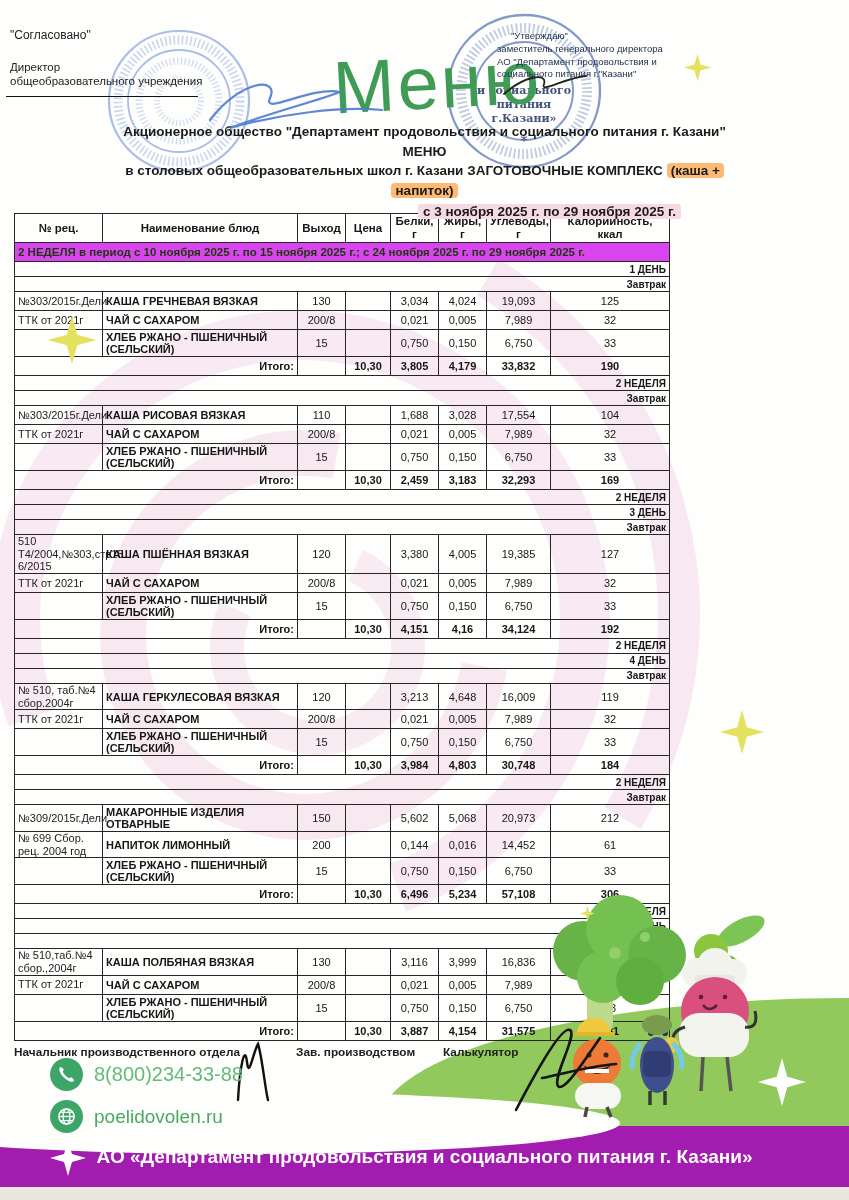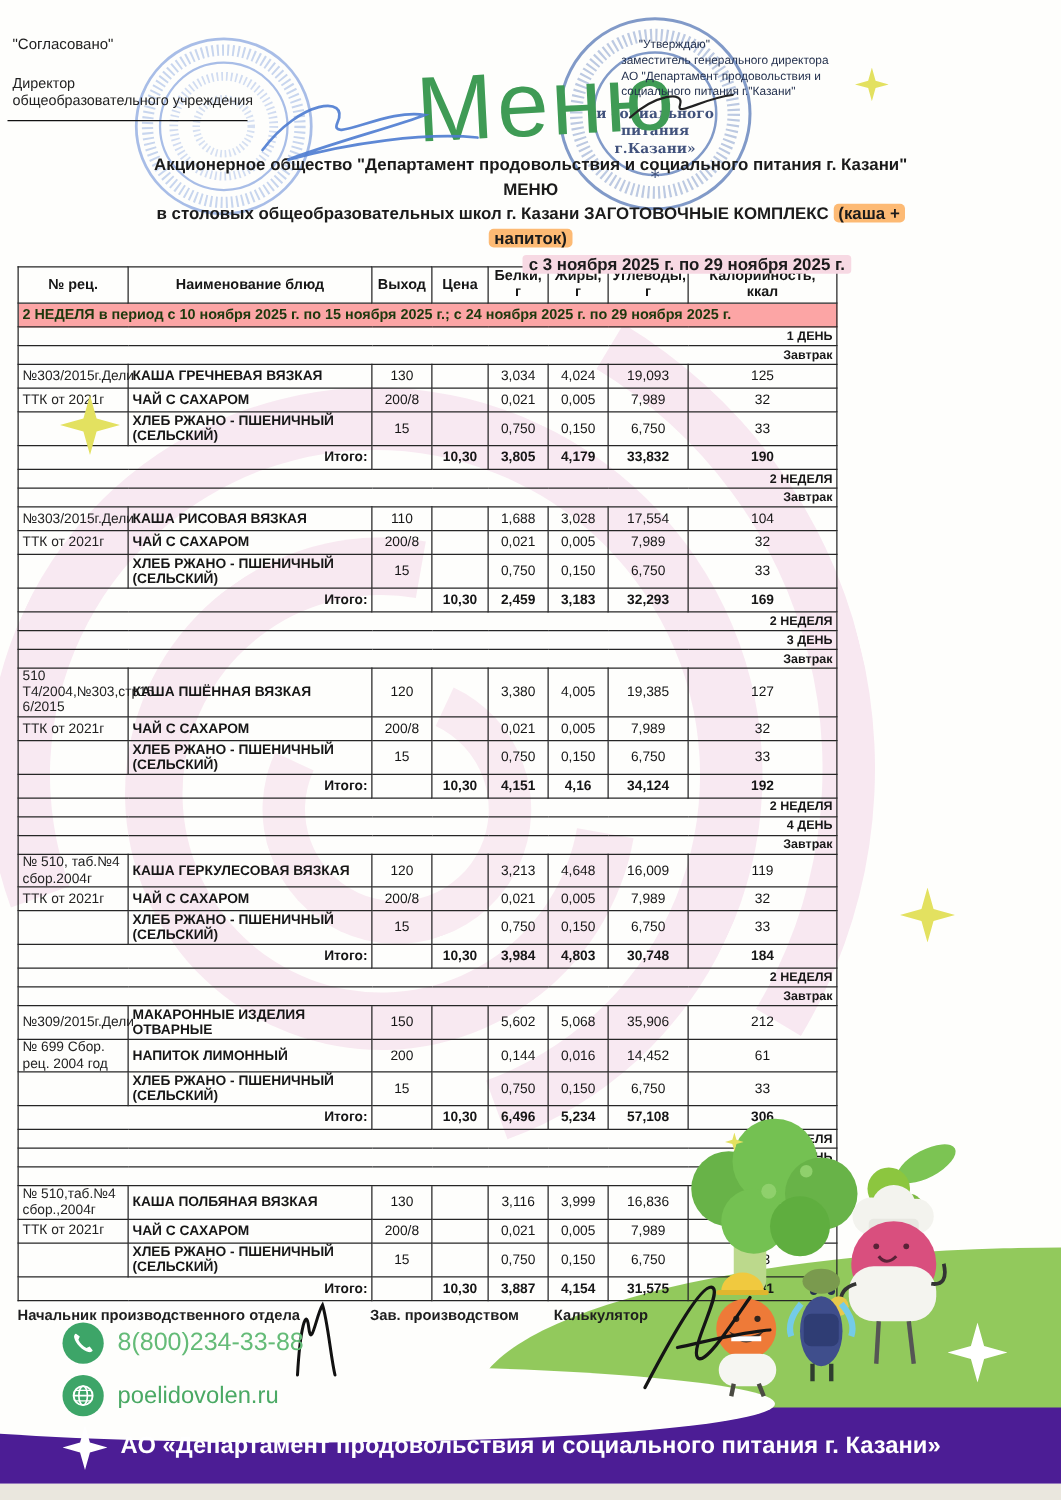--- a/index.html
+++ b/index.html
@@ -47,7 +47,7 @@
   table.menu{border-collapse:collapse;width:655px;table-layout:fixed;background:transparent;color:#161616;}
   table.menu th,table.menu td{border:1.4px solid #262626;padding:0 3px;background:transparent;}
   table.menu th{font-size:11.5px;font-weight:bold;white-space:pre-line;line-height:1.1;height:28px;text-align:center;}
-  tr.period-row td{background:#fca5a5;font-size:11.5px;font-weight:bold;color:#1d380d;height:18px;}
+  tr.period-row td{background:#d946ef;font-size:11.5px;font-weight:bold;color:#1d380d;height:18px;}
   tr.lbl td{font-size:10px;font-weight:bold;height:14px;text-align:right;}
   tr.item td{height:18px;font-size:11px;}
   tr.item.tall td{height:26px;}

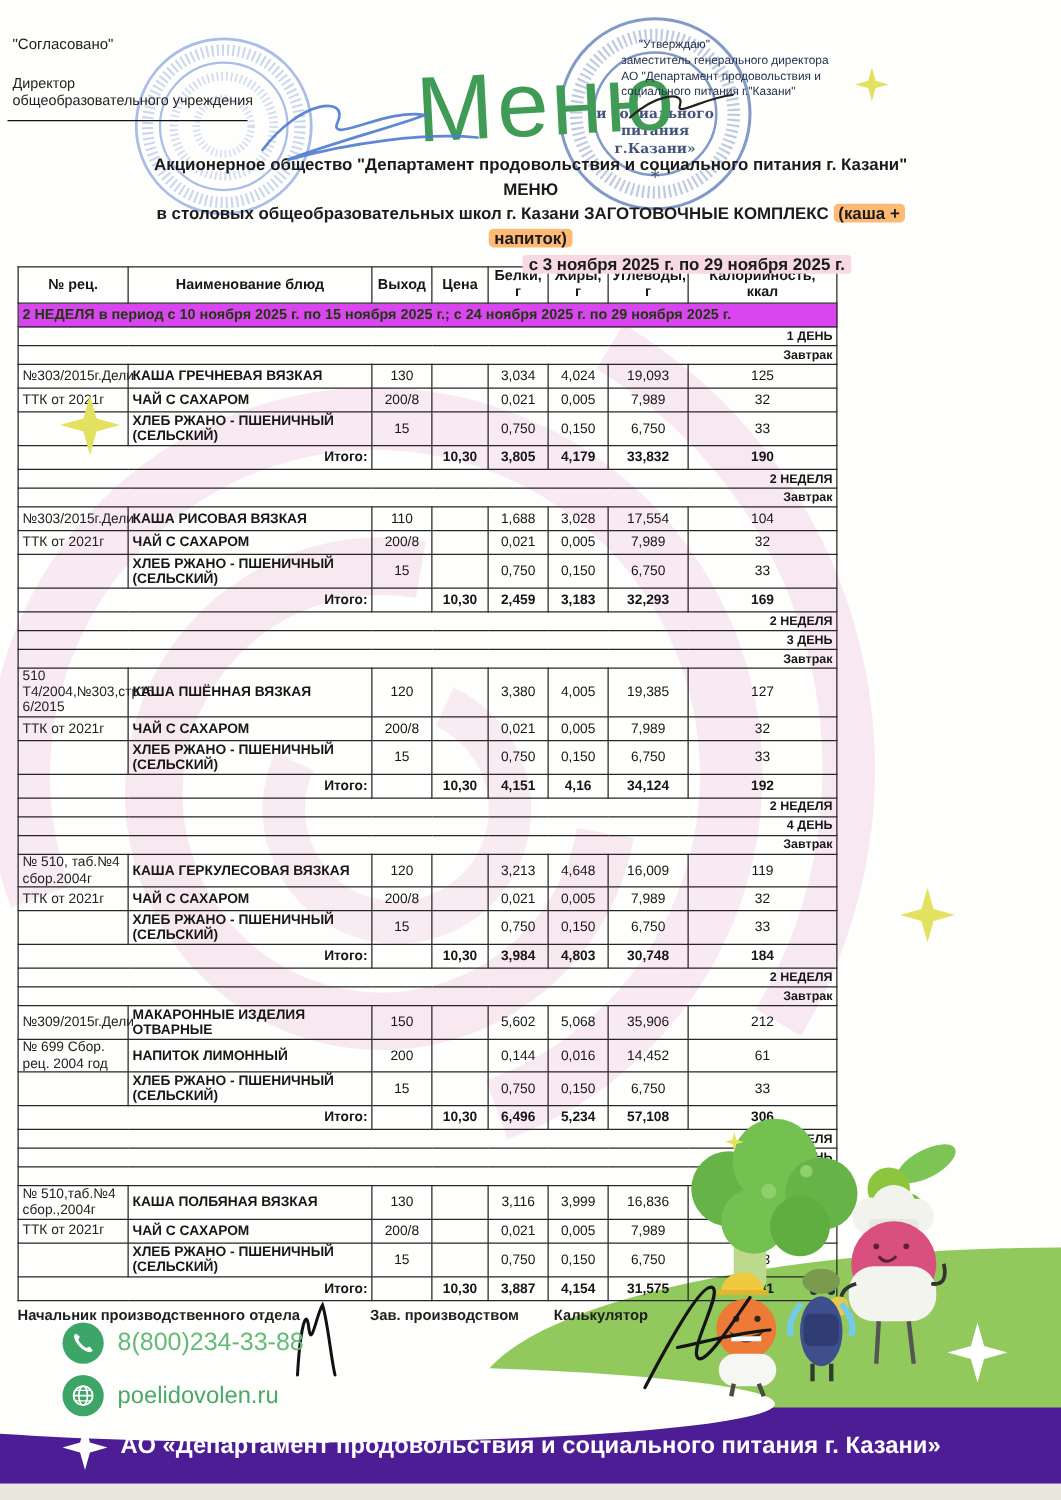--- a/index.html
+++ b/index.html
@@ -443,7 +443,7 @@
             <td class="num"></td>
             <td class="num">5,602</td>
             <td class="num">5,068</td>
-            <td class="num">35,906</td>
+            <td class="num">20,973</td>
             <td class="num">212</td>
           </tr>
           <tr class="item">

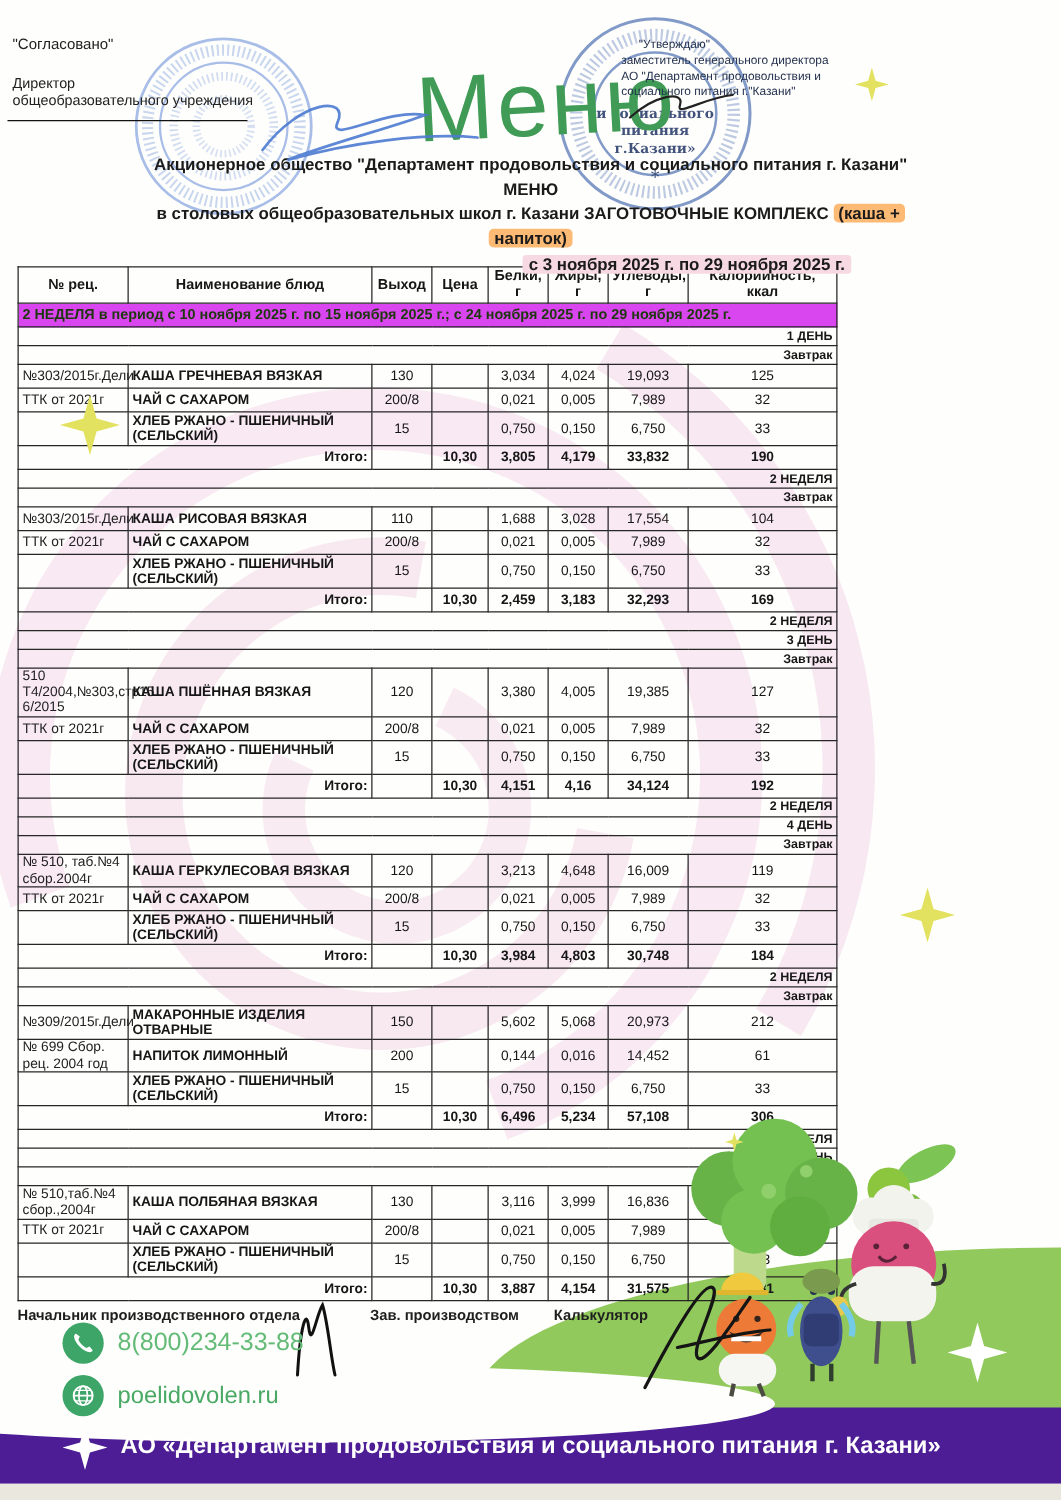--- a/index.html
+++ b/index.html
@@ -67,7 +67,7 @@
 
   
   .grass{position:absolute;right:0;bottom:70px;width:470px;height:132px;background:#92c95c;border-top-left-radius:100% 95%;z-index:1;}
-  .banner{position:absolute;left:0;right:0;bottom:13px;height:61px;background:#4c1d95;z-index:1;}
+  .banner{position:absolute;left:0;right:0;bottom:13px;height:61px;background:#a21caf;z-index:1;}
   .banner::before{content:"";position:absolute;left:-140px;top:-34px;width:760px;height:62px;background:#fefefc;border-radius:50%;}
   .banner-text{position:absolute;left:0;right:0;top:0;bottom:0;display:flex;align-items:center;justify-content:center;
     color:#fff;font-size:19px;font-weight:600;z-index:2;}

